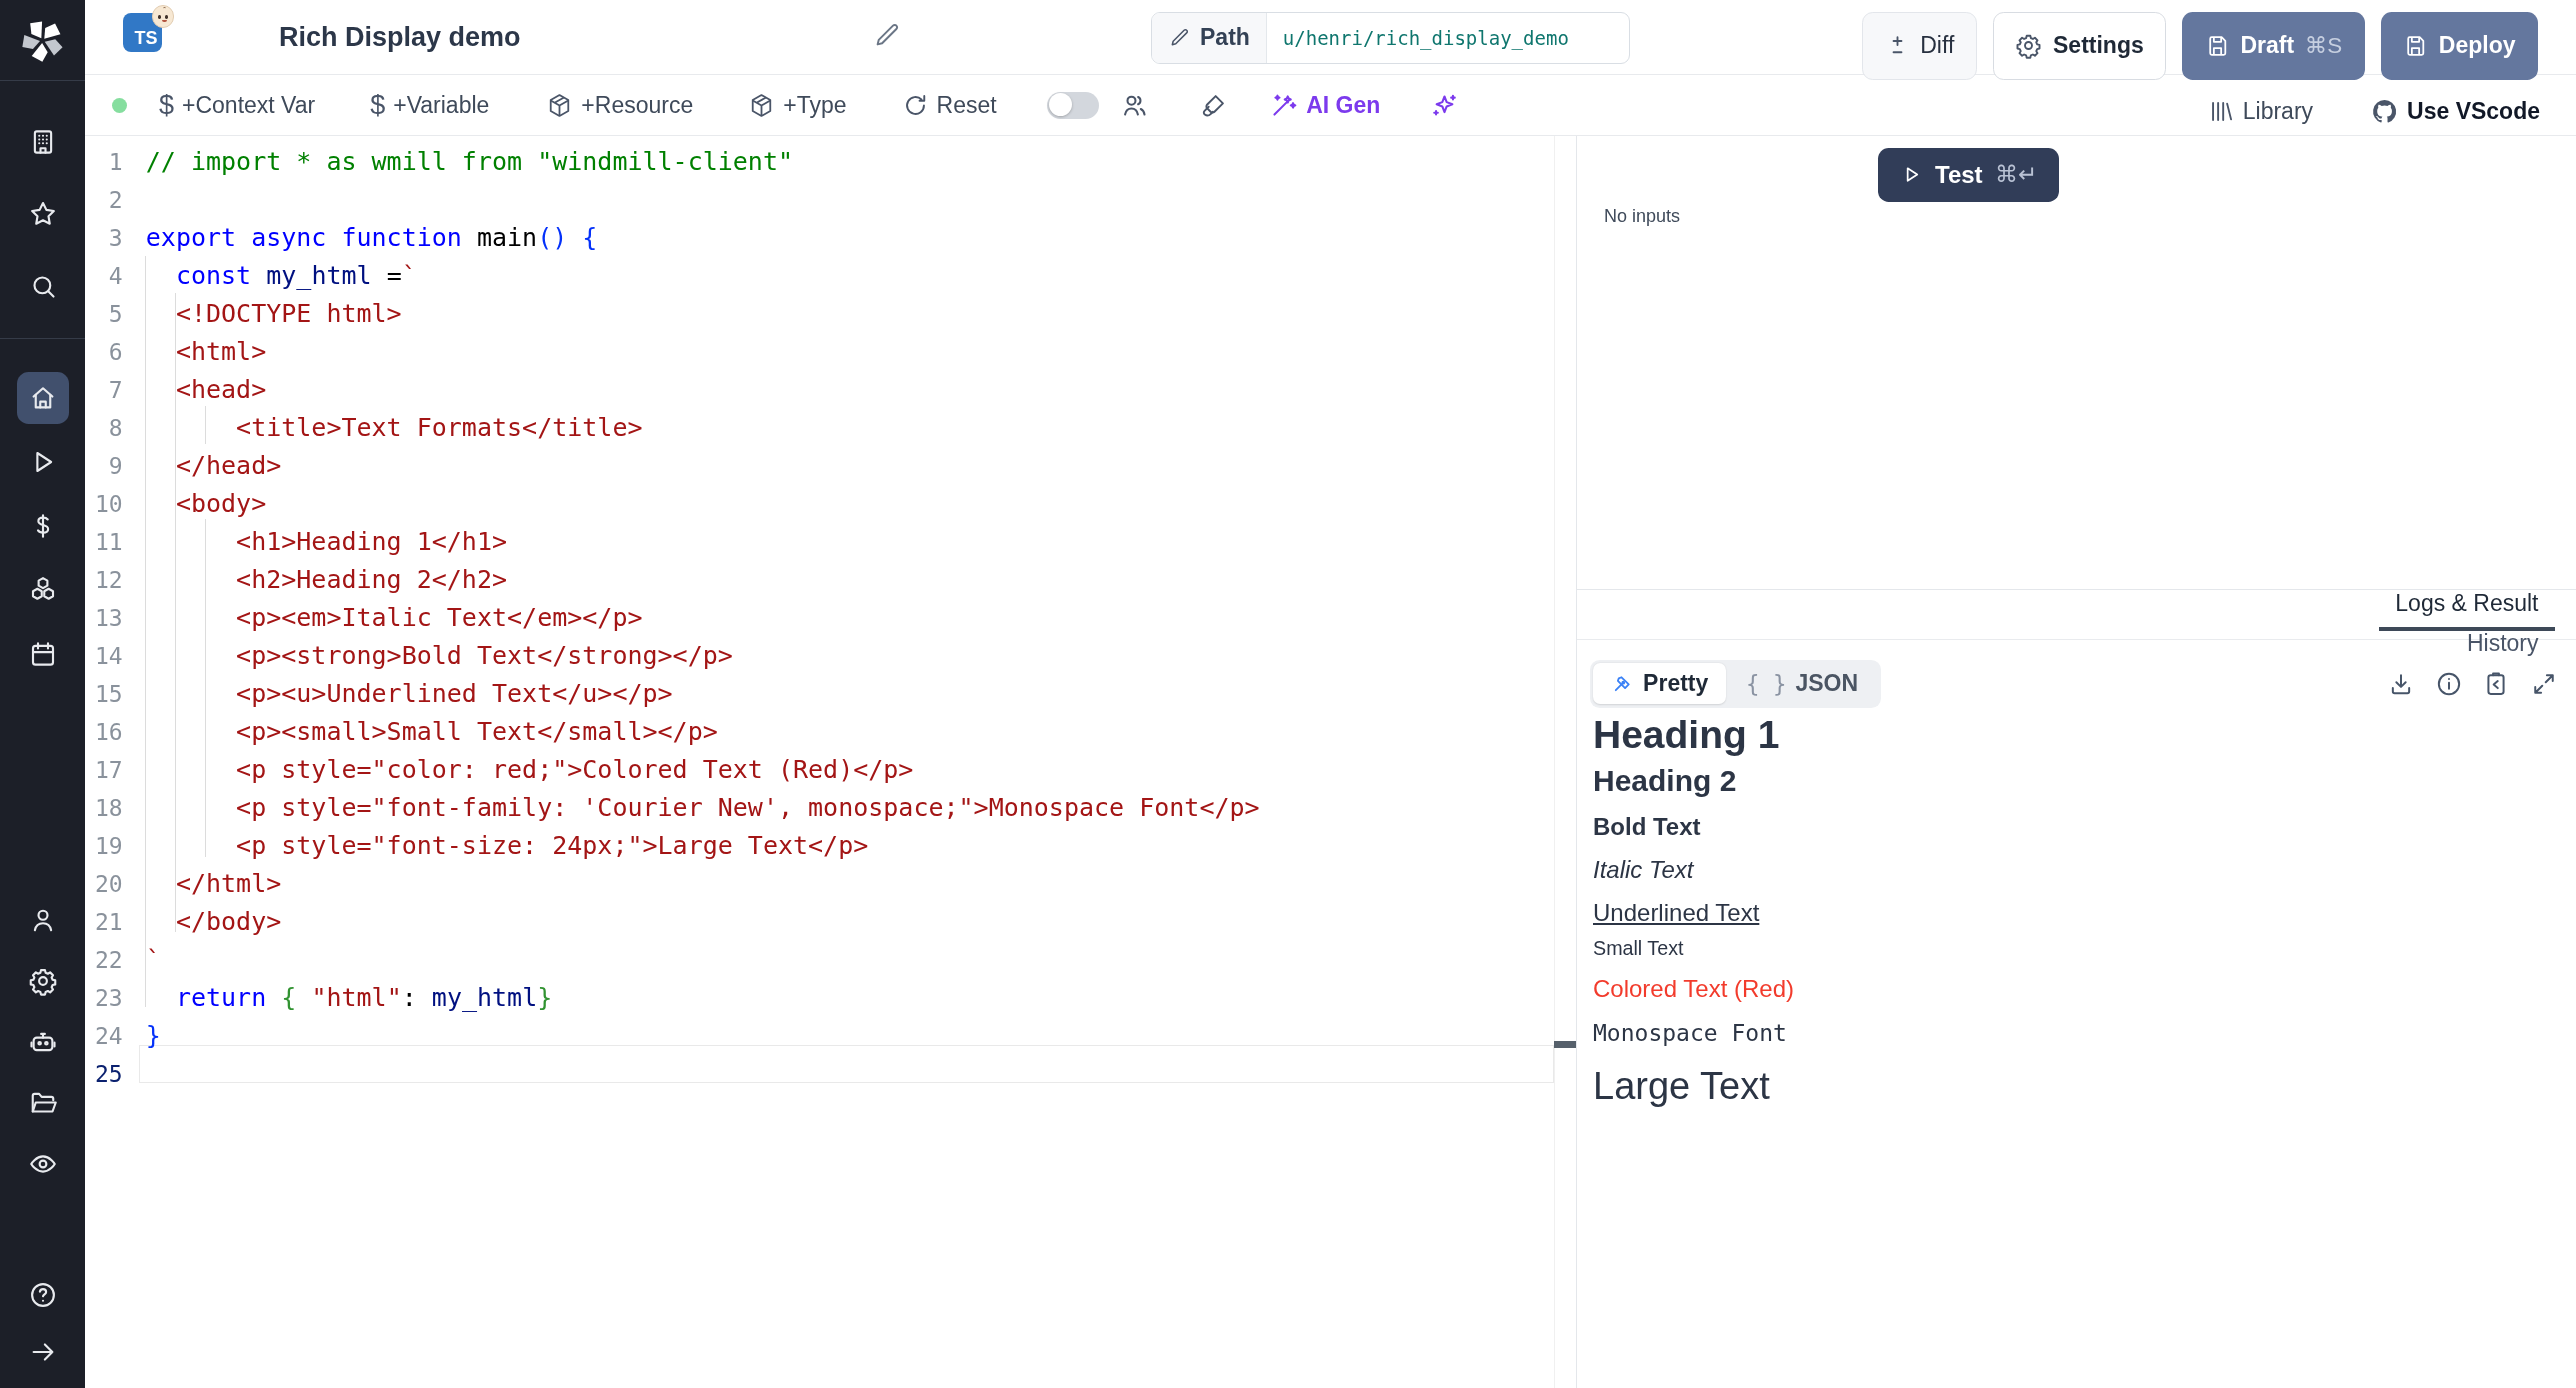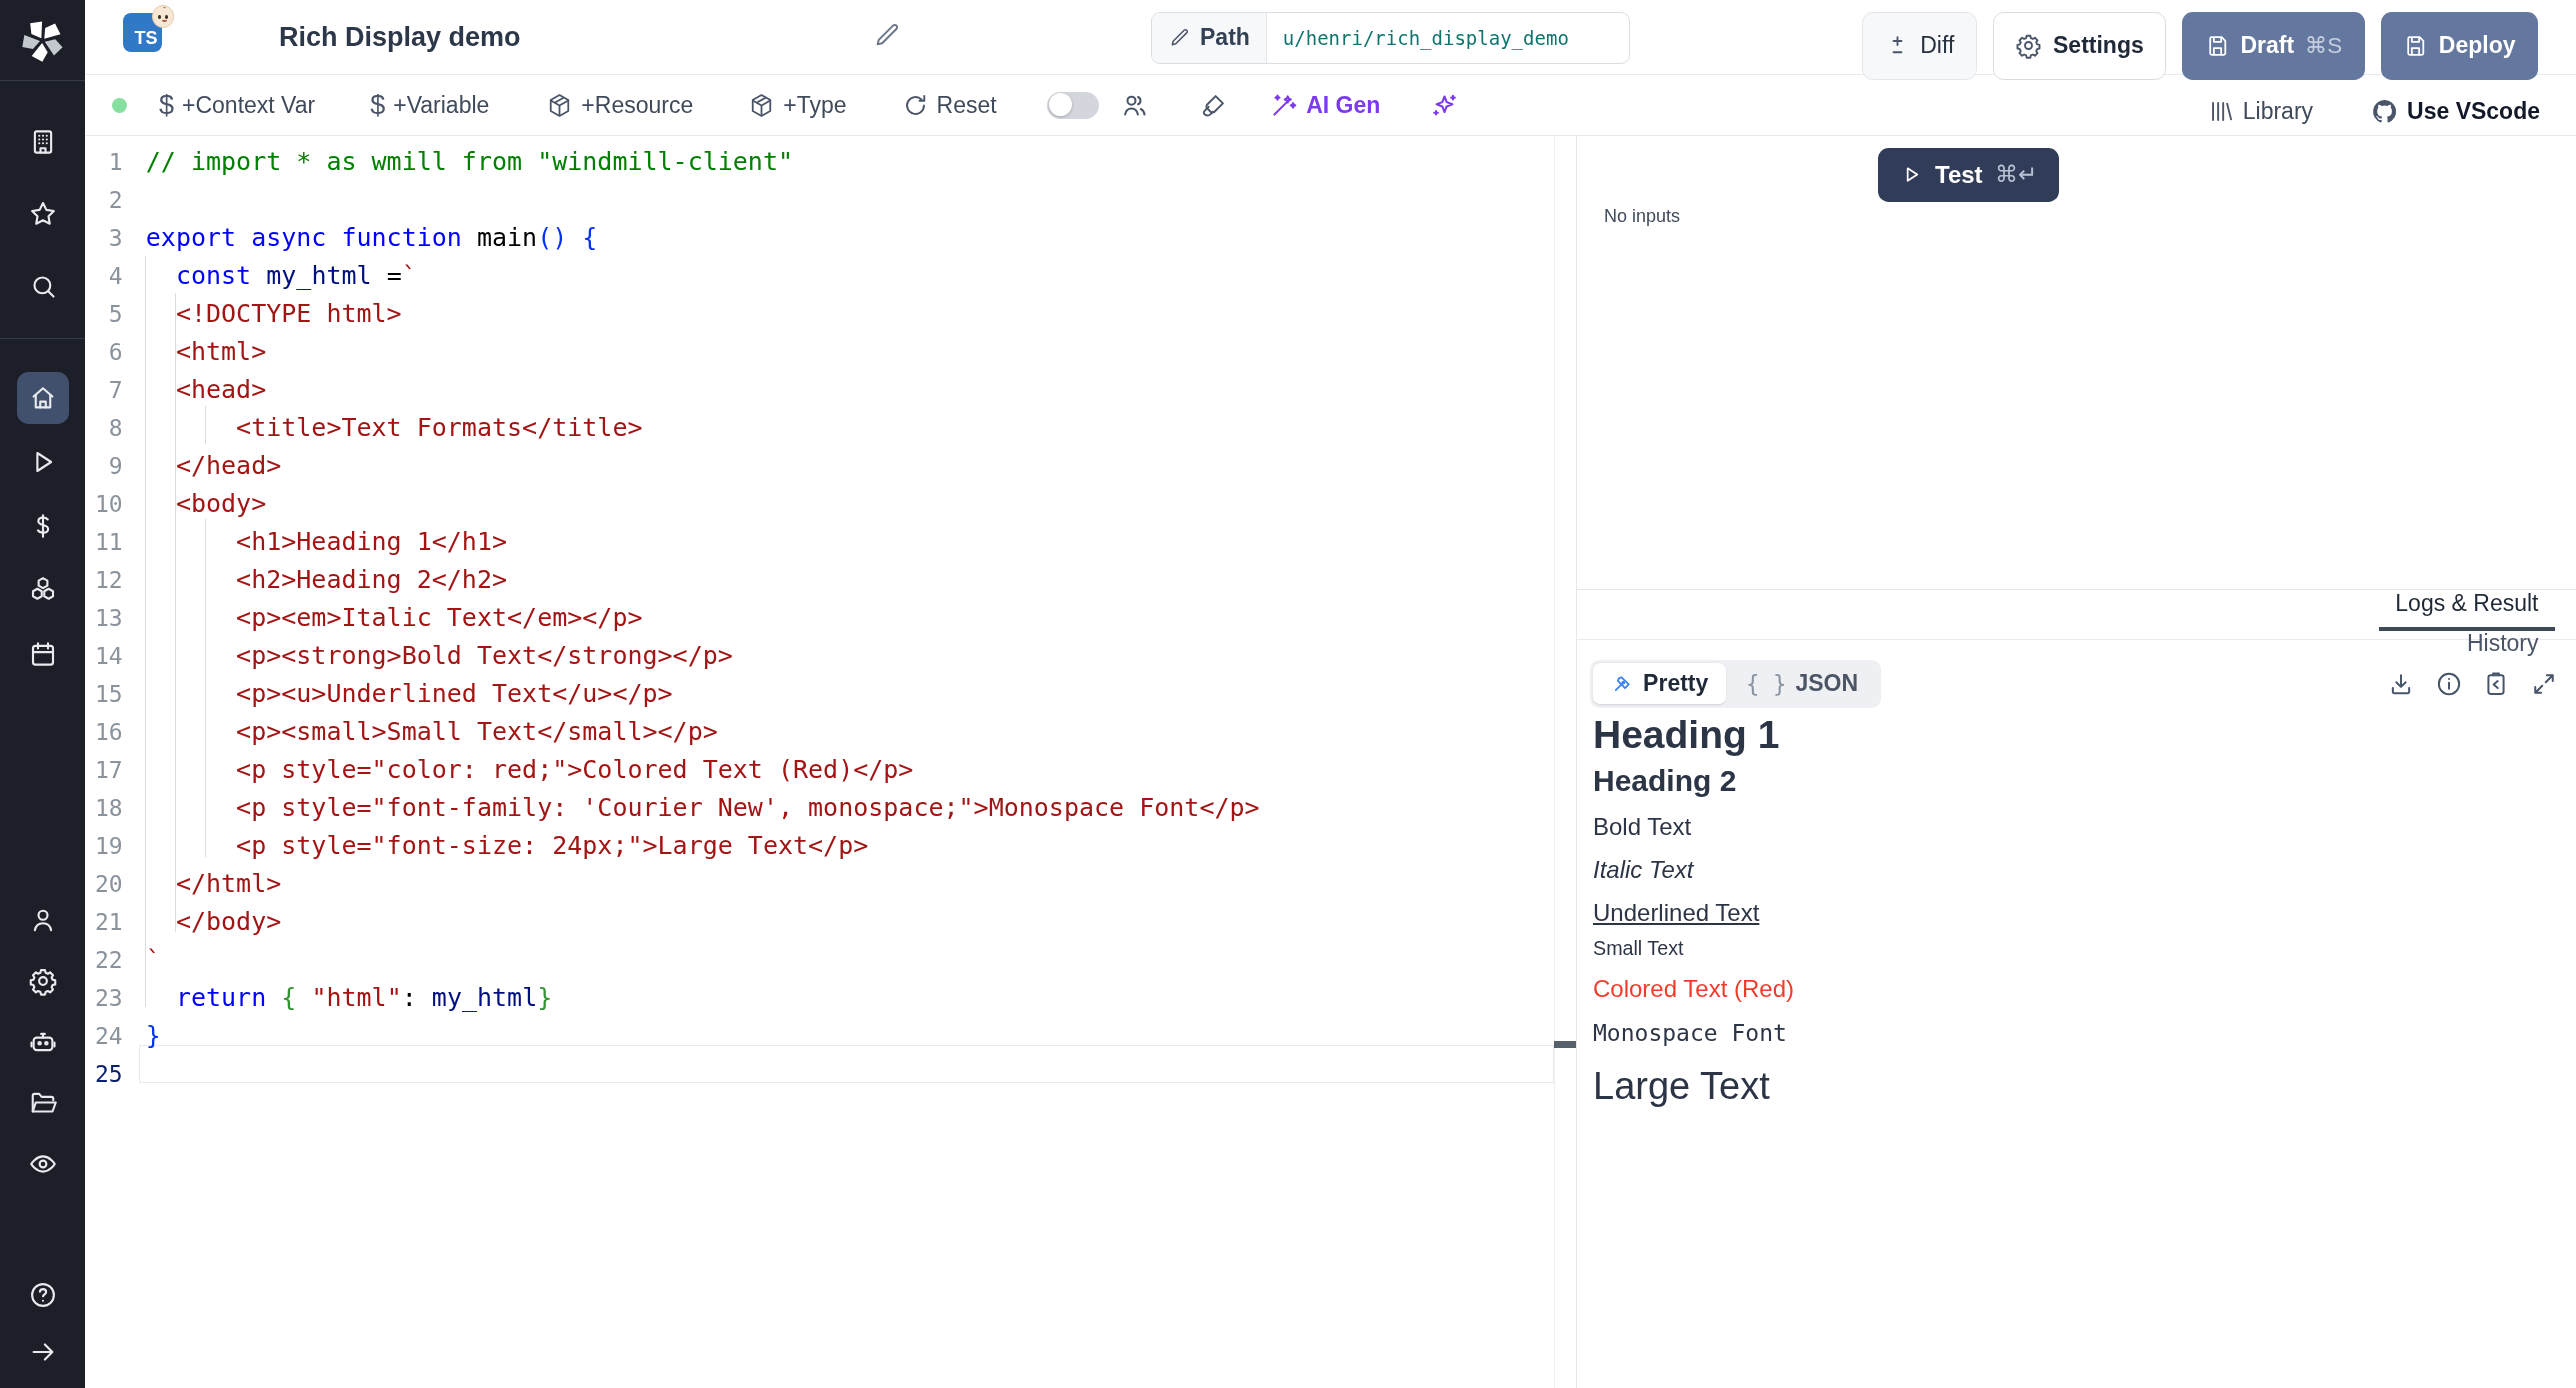--- a/index.html
+++ b/index.html
@@ -94,7 +94,7 @@
   .result { padding:5.4px 16px 0; color:#2c3545; }
   .res-h1 { font-size:39px; font-weight:800; margin:0 0 7.2px; }
   .res-h2 { font-size:30px; font-weight:800; margin:0 0 14.3px; }
-  .res-bold { font-size:24px; font-weight:400; margin:0 0 15px; }
+  .res-bold { font-size:24px; font-weight:700; margin:0 0 15px; }
   .res-italic { font-size:24px; font-style:italic; margin:0 0 15px; }
   .res-underline { font-size:24px; text-decoration:underline; margin:0 0 10px; }
   .res-small { font-size:19.7px; margin:0 0 15px; }

